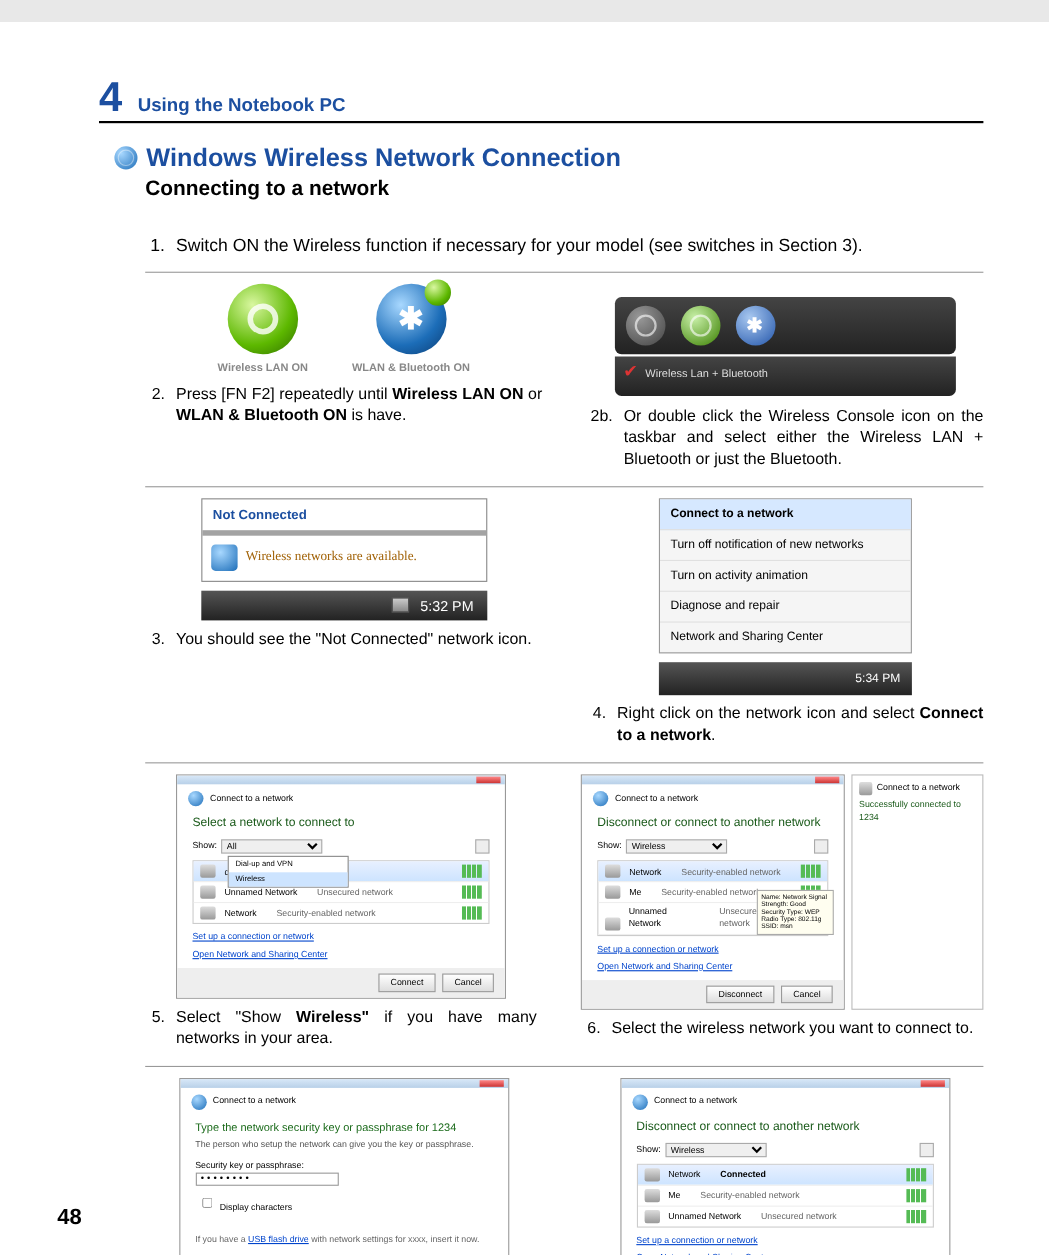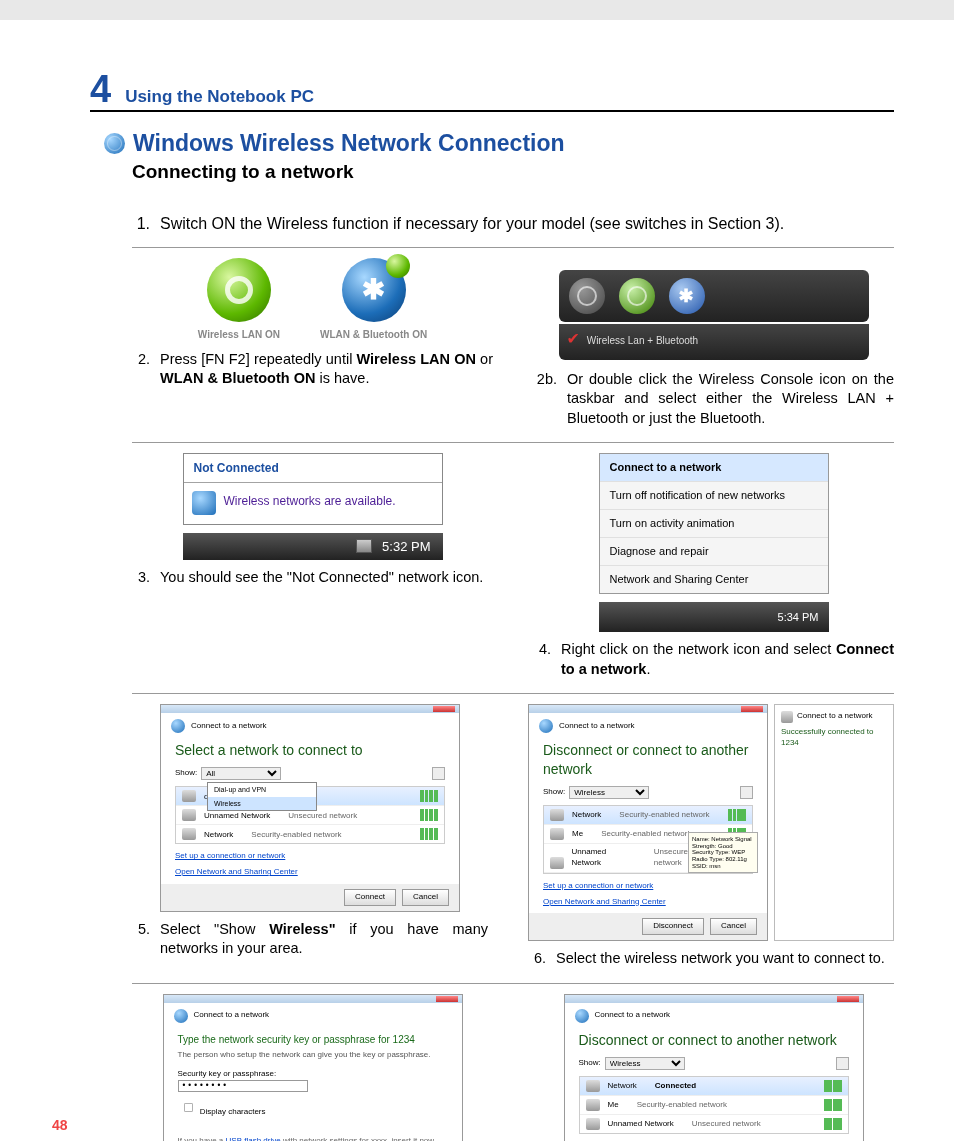--- a/index.html
+++ b/index.html
@@ -176,7 +176,7 @@
   }
   .balloon .btitle {
     padding: 6px 10px; font-weight: bold; color: #1c4fa0;
-    border-bottom: 1px solid #a3a3a3;
+    border-bottom: 5px solid #a3a3a3;
   }
   .balloon .bbody {
     padding: 10px 12px 14px 40px; position: relative; color: #4c1d95;

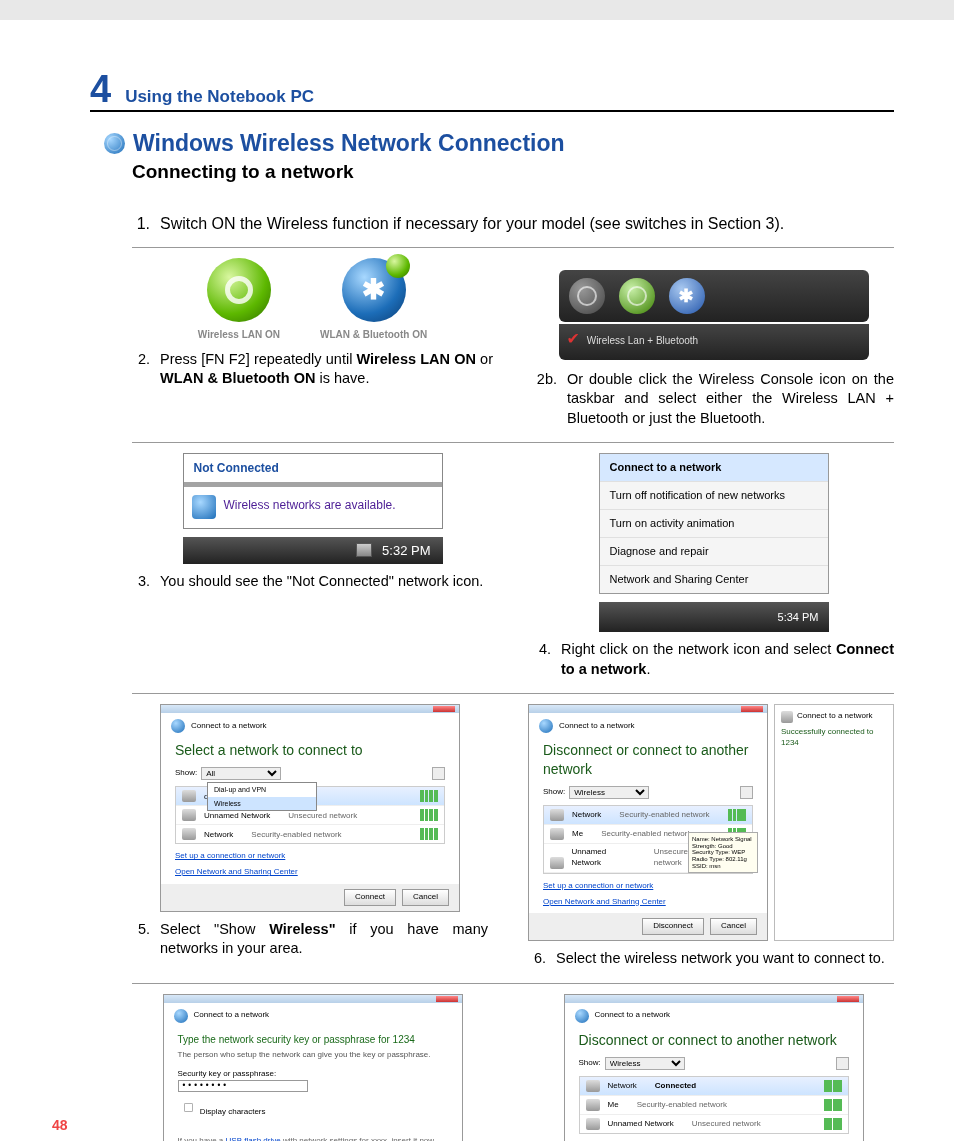--- a/index.html
+++ b/index.html
@@ -179,7 +179,7 @@
     border-bottom: 5px solid #a3a3a3;
   }
   .balloon .bbody {
-    padding: 10px 12px 14px 40px; position: relative; color: #4c1d95;
+    padding: 10px 12px 14px 40px; position: relative; color: #a16207; font-family: Liberation Serif, serif;
   }
   .balloon .bbody::before {
     content: ""; position: absolute; left: 8px; top: 8px;

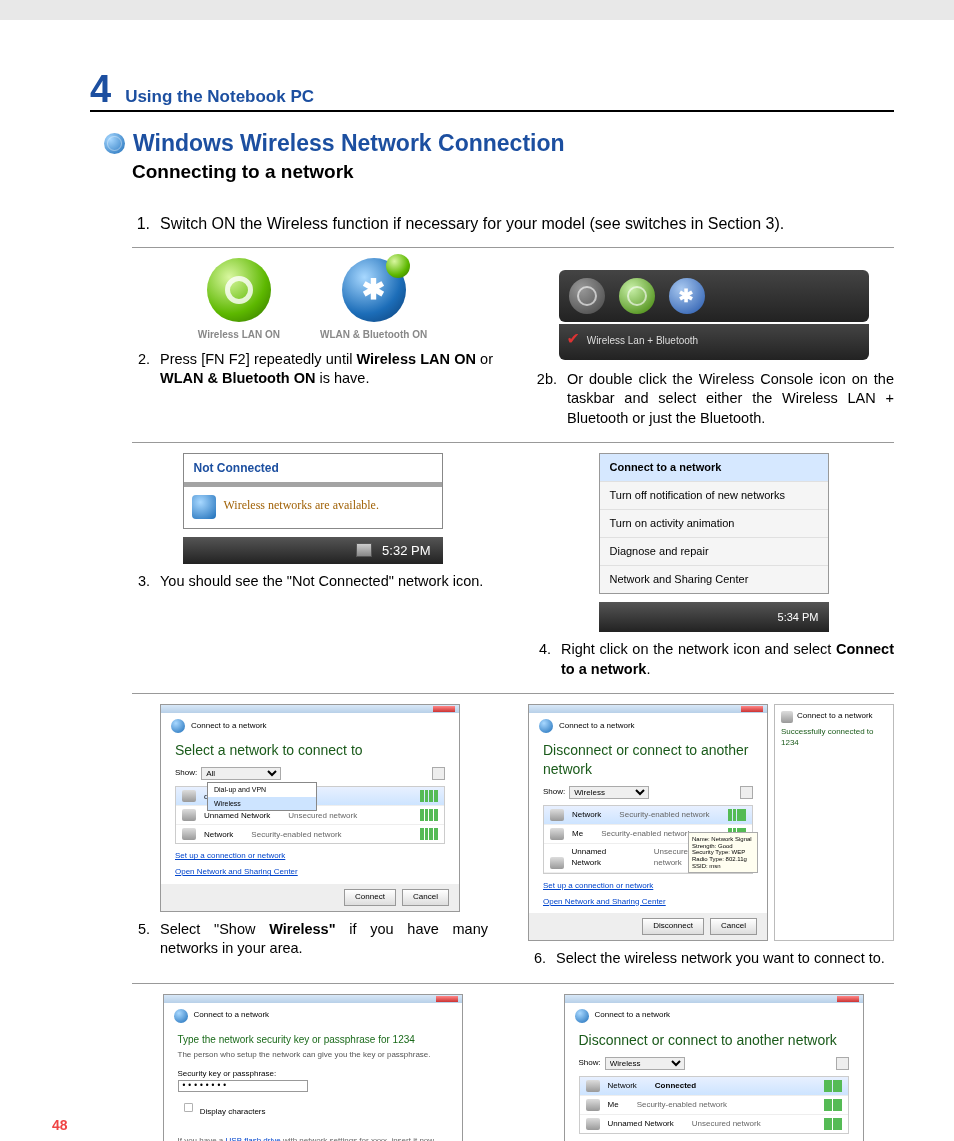--- a/index.html
+++ b/index.html
@@ -243,7 +243,7 @@
     background: radial-gradient(circle at 35% 30%, #a8d8ff, #1c6db8);
   }
   .vdialog .vprompt {
-    color: #1a5a1a; font-size: 14px; padding: 2px 14px 5px;
+    color: #1a5a1a; font-size: 11px; padding: 2px 14px 5px;
   }
   .vdialog .vshow {
     padding: 2px 14px 4px;

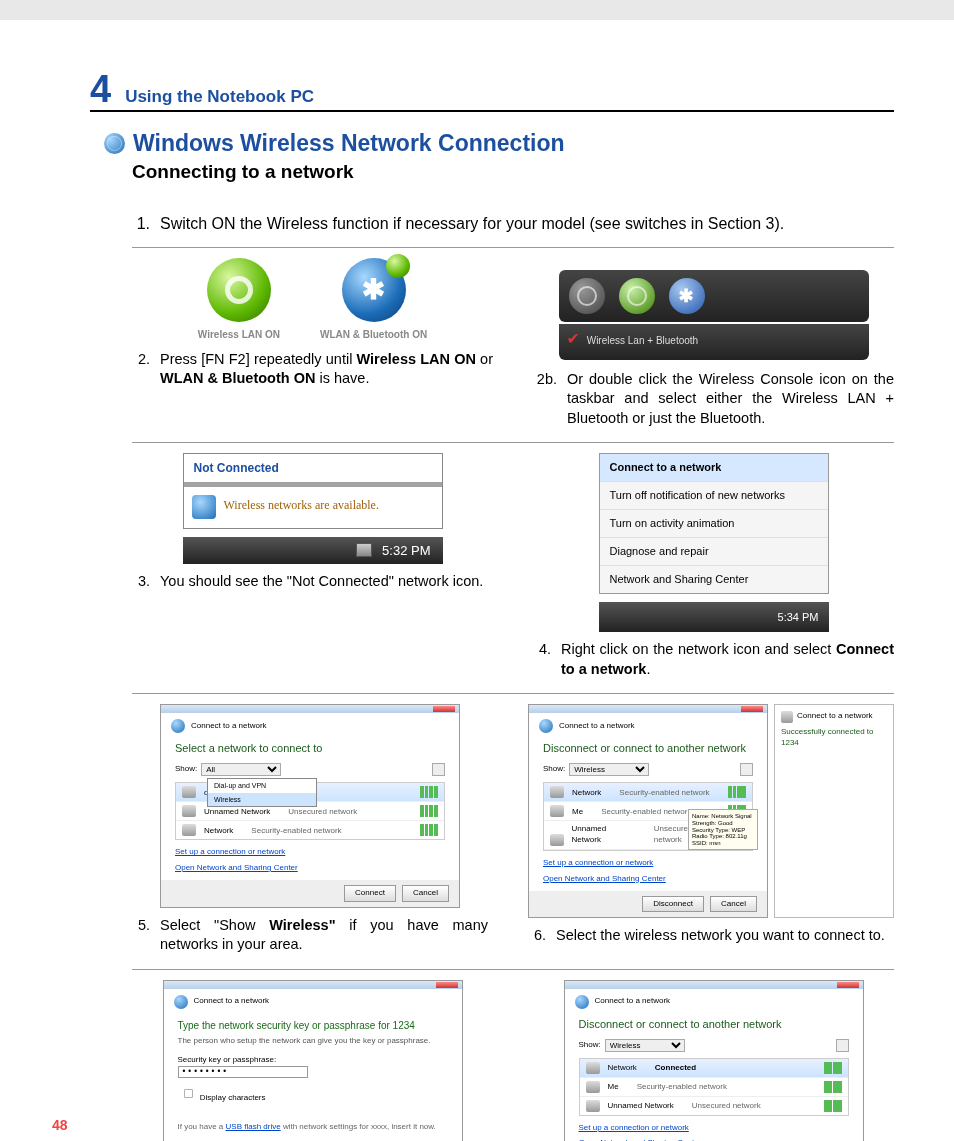--- a/index.html
+++ b/index.html
@@ -250,7 +250,7 @@
     display: flex; align-items: center; gap: 4px;
   }
   .vdialog .vshow select {
-    font-size: 8px; border: 1px solid #aaa; width: 80px; height: 13px;
+    font-size: 8px; border: 1px solid #aaa; width: 92px; height: 13px;
   }
   .vdialog .vrefresh {
     width: 13px; height: 13px; border: 1px solid #aaa; margin-left: auto;

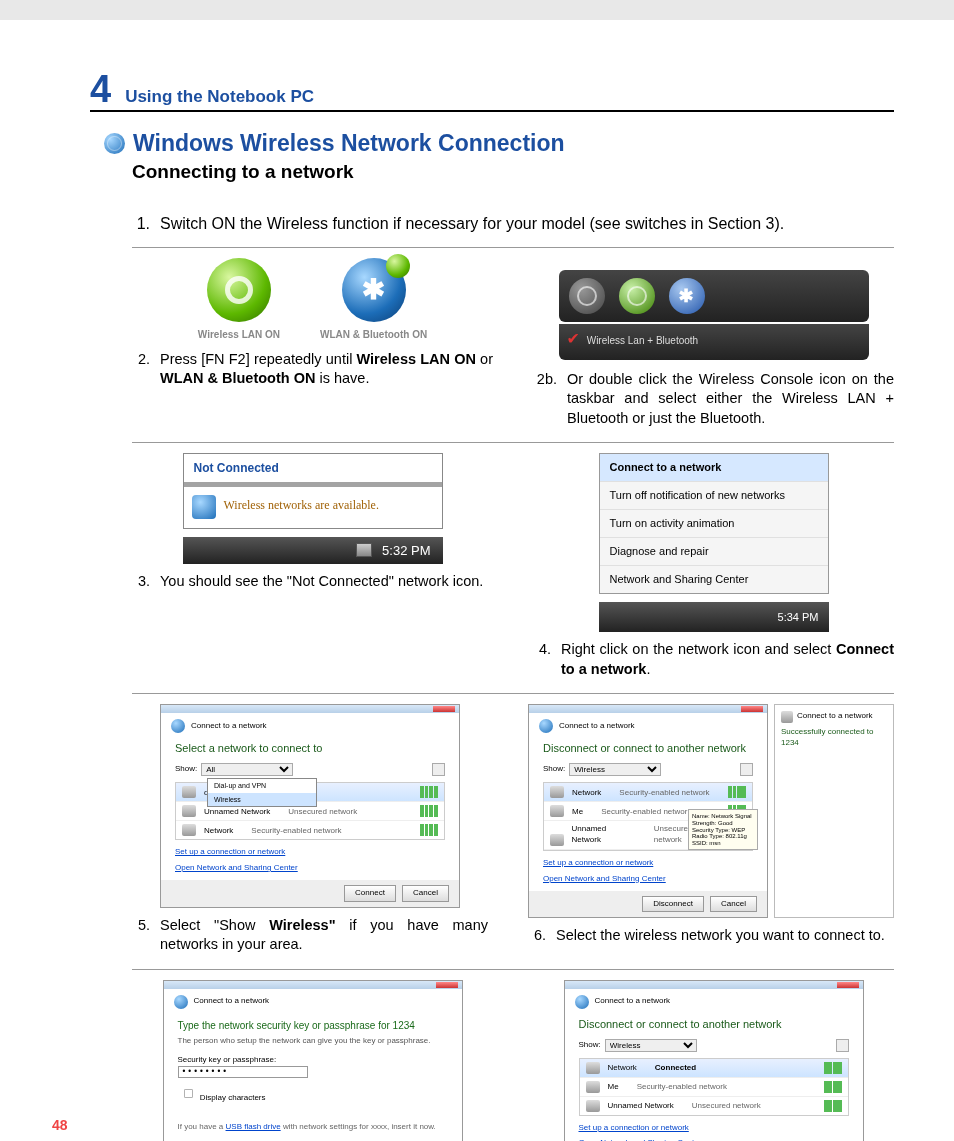--- a/index.html
+++ b/index.html
@@ -318,10 +318,10 @@
   .pwd-body .usb .usblink { color: #0044cc; text-decoration: underline; }
   .page-num {
     position: absolute;
-    bottom: 28px; left: 52px;
-    color: #ef4444;
+    bottom: 42px; left: 52px;
+    color: #000000;
     font-weight: bold;
-    font-size: 14px;
+    font-size: 20px;
   }
   b { font-weight: bold; }
 </style>

